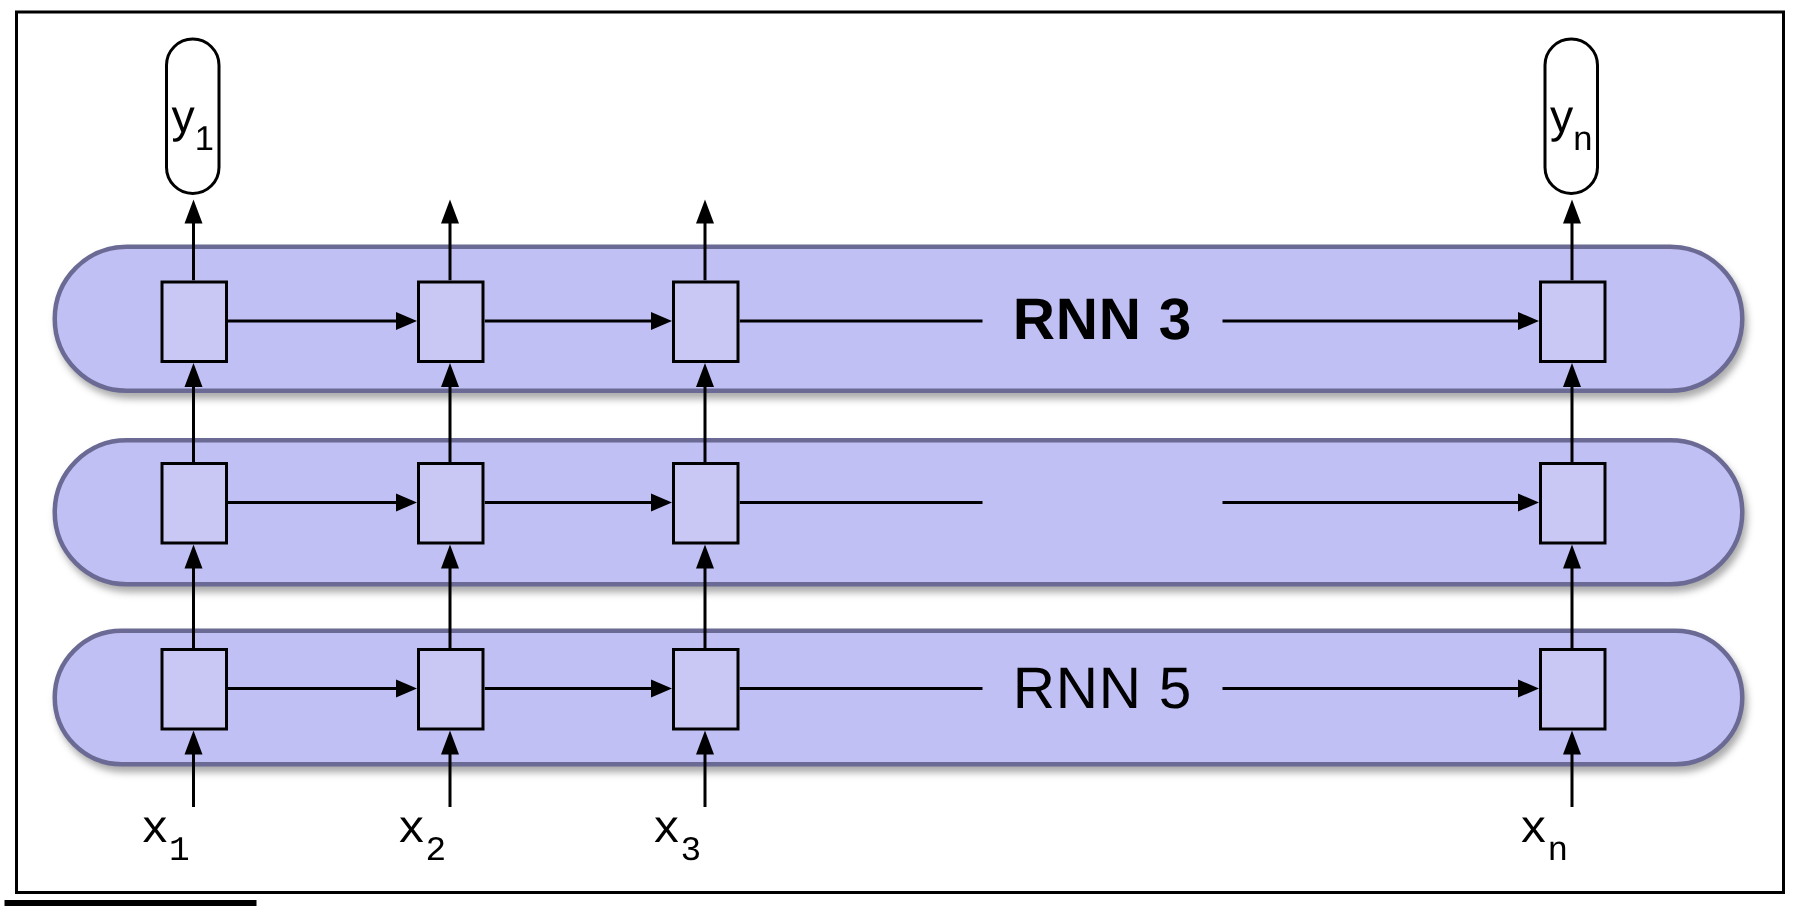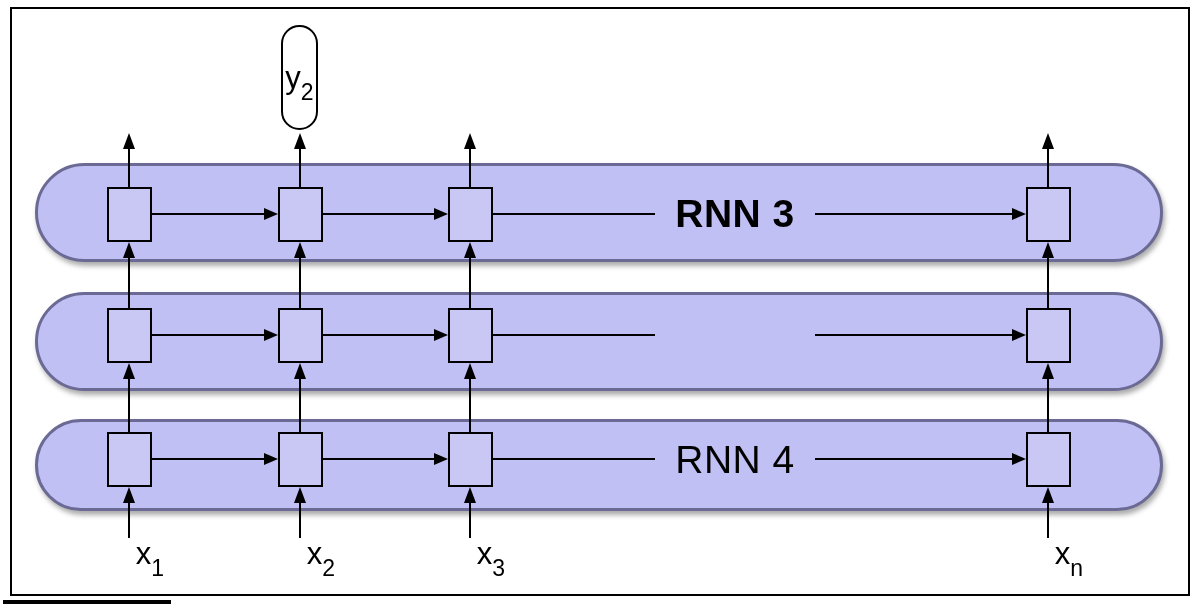--- a/index.html
+++ b/index.html
@@ -118,6 +118,9 @@
   <div class="band-label" style="left:655px;top:190px;font-weight:bold;">RNN 3</div>
   <div class="band-label" style="left:655px;top:436px;">RNN 4</div>
 
+  <div class="capsule" style="left:110px;">
+    <span class="node-label"><span>y</span><sub>1</sub></span>
+  </div>
   <div class="capsule" style="left:281px;">
     <span class="node-label"><span>y</span><sub>2</sub></span>
   </div>

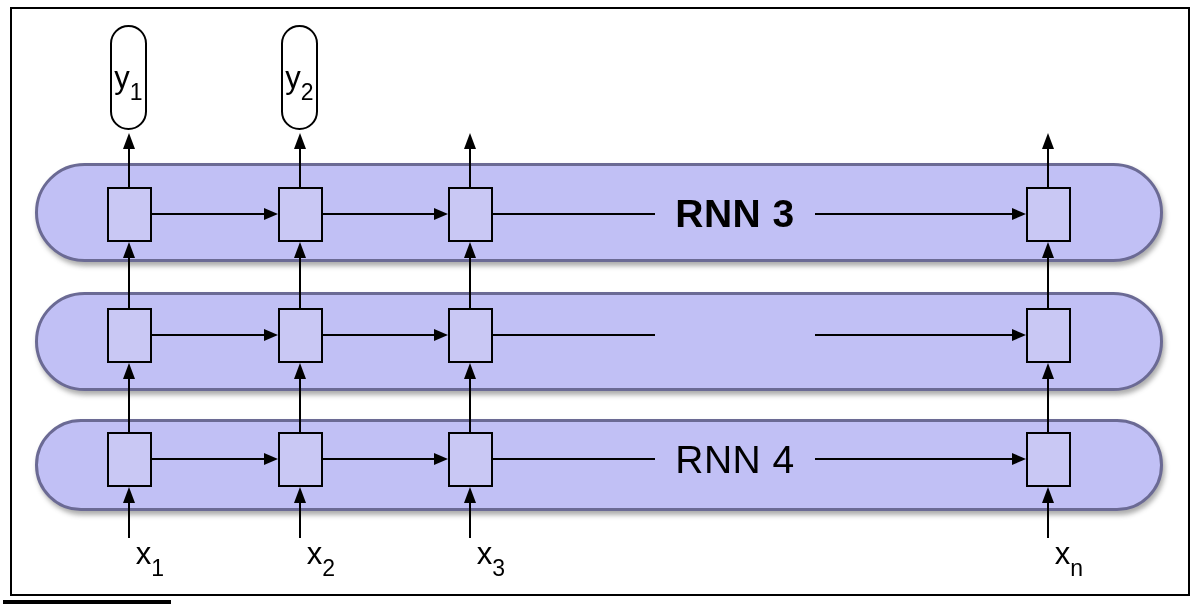--- a/index.html
+++ b/index.html
@@ -121,9 +121,6 @@
   <div class="capsule" style="left:110px;">
     <span class="node-label"><span>y</span><sub>1</sub></span>
   </div>
-  <div class="capsule" style="left:281px;">
-    <span class="node-label"><span>y</span><sub>2</sub></span>
-  </div>
 
   <div class="x-label" style="left:94px;">
     <span class="node-label"><span>x</span><sub>1</sub></span>

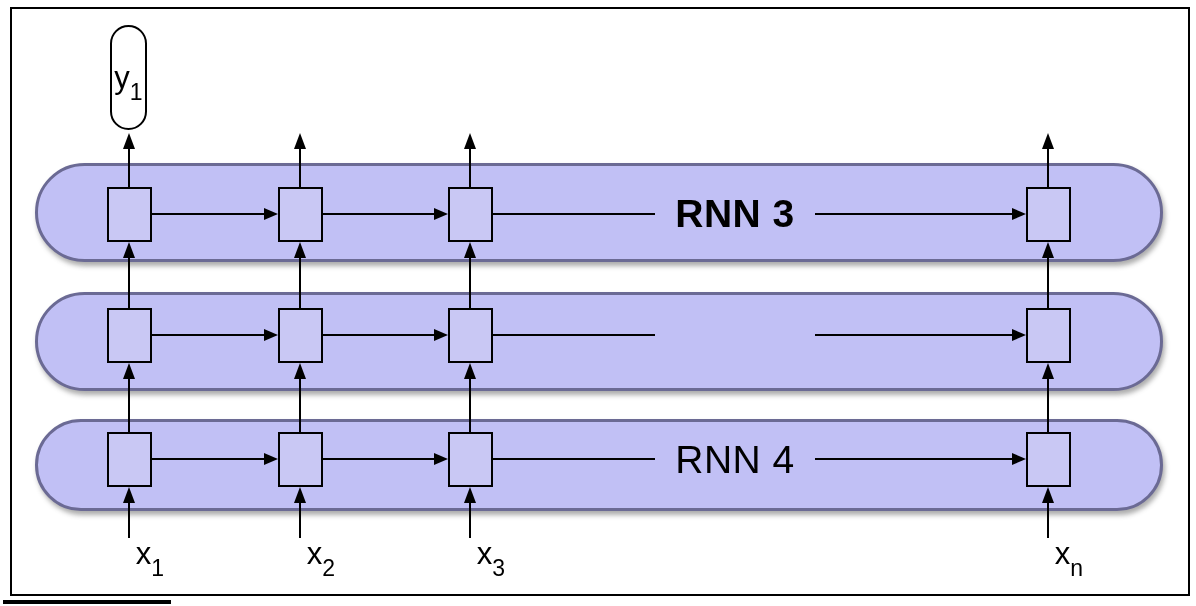--- a/index.html
+++ b/index.html
@@ -121,6 +121,9 @@
   <div class="capsule" style="left:110px;">
     <span class="node-label"><span>y</span><sub>1</sub></span>
   </div>
+  <div class="capsule" style="left:1029px;">
+    <span class="node-label"><span>y</span><sub>n</sub></span>
+  </div>
 
   <div class="x-label" style="left:94px;">
     <span class="node-label"><span>x</span><sub>1</sub></span>

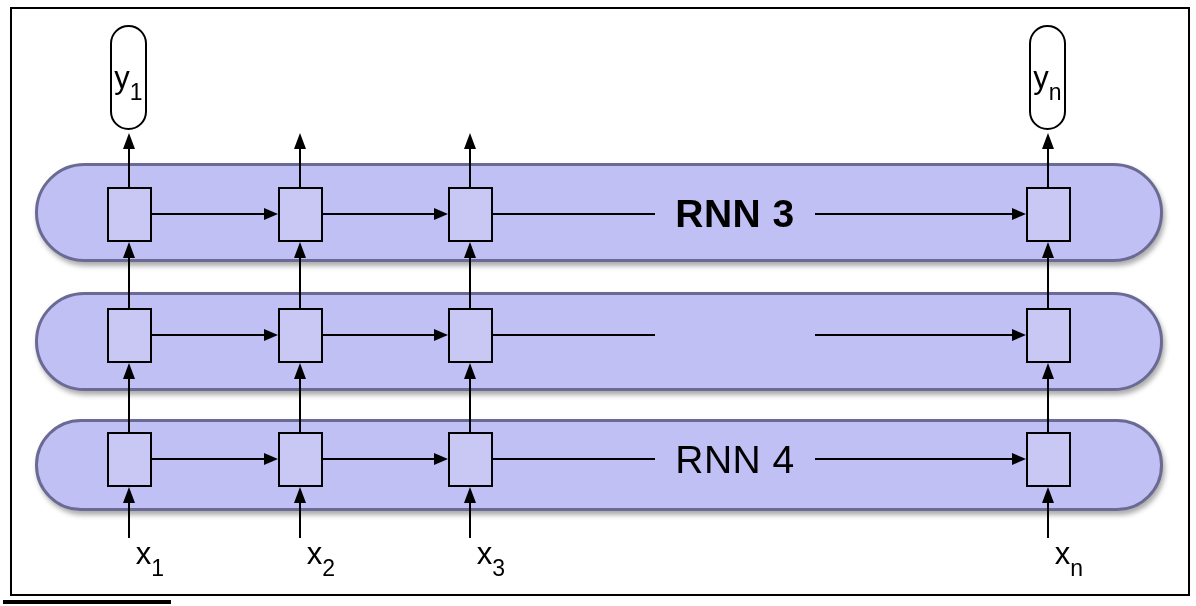--- a/index.html
+++ b/index.html
@@ -116,7 +116,7 @@
   <div class="cell" style="left:1026px;top:432px;"></div>
 
   <div class="band-label" style="left:655px;top:190px;font-weight:bold;">RNN 3</div>
-  <div class="band-label" style="left:655px;top:436px;">RNN 4</div>
+  <div class="band-label" style="left:655px;top:436px;">RNN 5</div>
 
   <div class="capsule" style="left:110px;">
     <span class="node-label"><span>y</span><sub>1</sub></span>

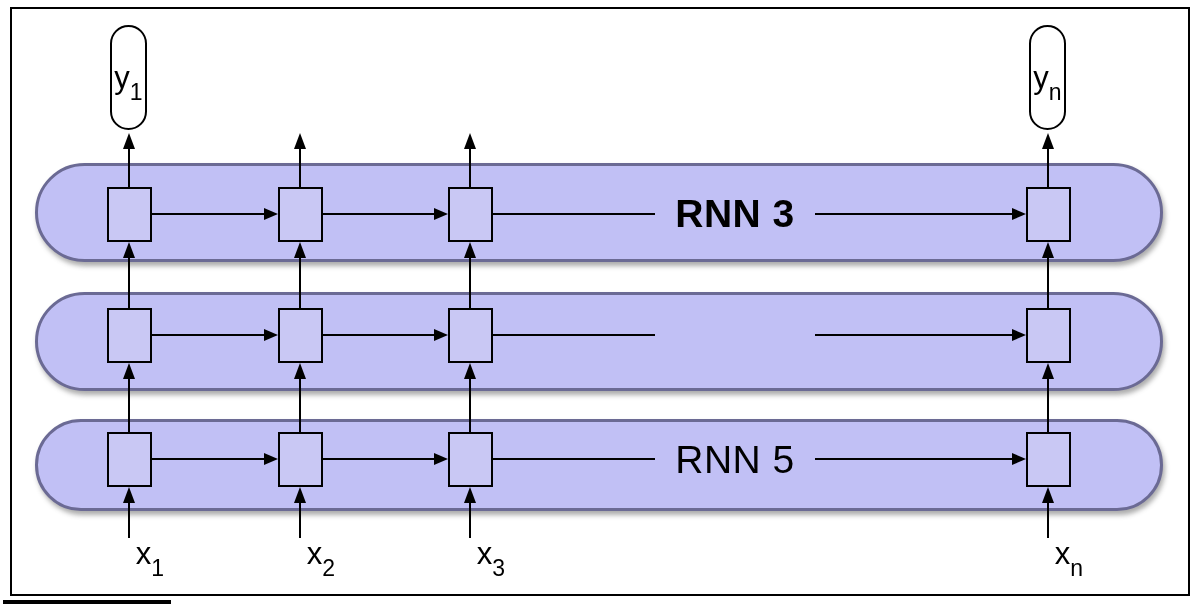--- a/index.html
+++ b/index.html
@@ -19,7 +19,7 @@
         display:flex;align-items:center;justify-content:center;}
   .node-label{font-size:31px;white-space:nowrap;}
   .node-label sub{font-size:23px;position:relative;top:5px;left:0px;line-height:0;}
-  .x-label{position:absolute;top:536px;width:70px;text-align:right;font-size:31px;}
+  .x-label{position:absolute;top:536px;width:70px;text-align:left;font-size:31px;font-family:Liberation Mono, monospace;}
   .hline{position:absolute;height:2px;background:#000;}
   .vline{position:absolute;width:2px;background:#000;}
   .head-up{position:absolute;width:0;height:0;

